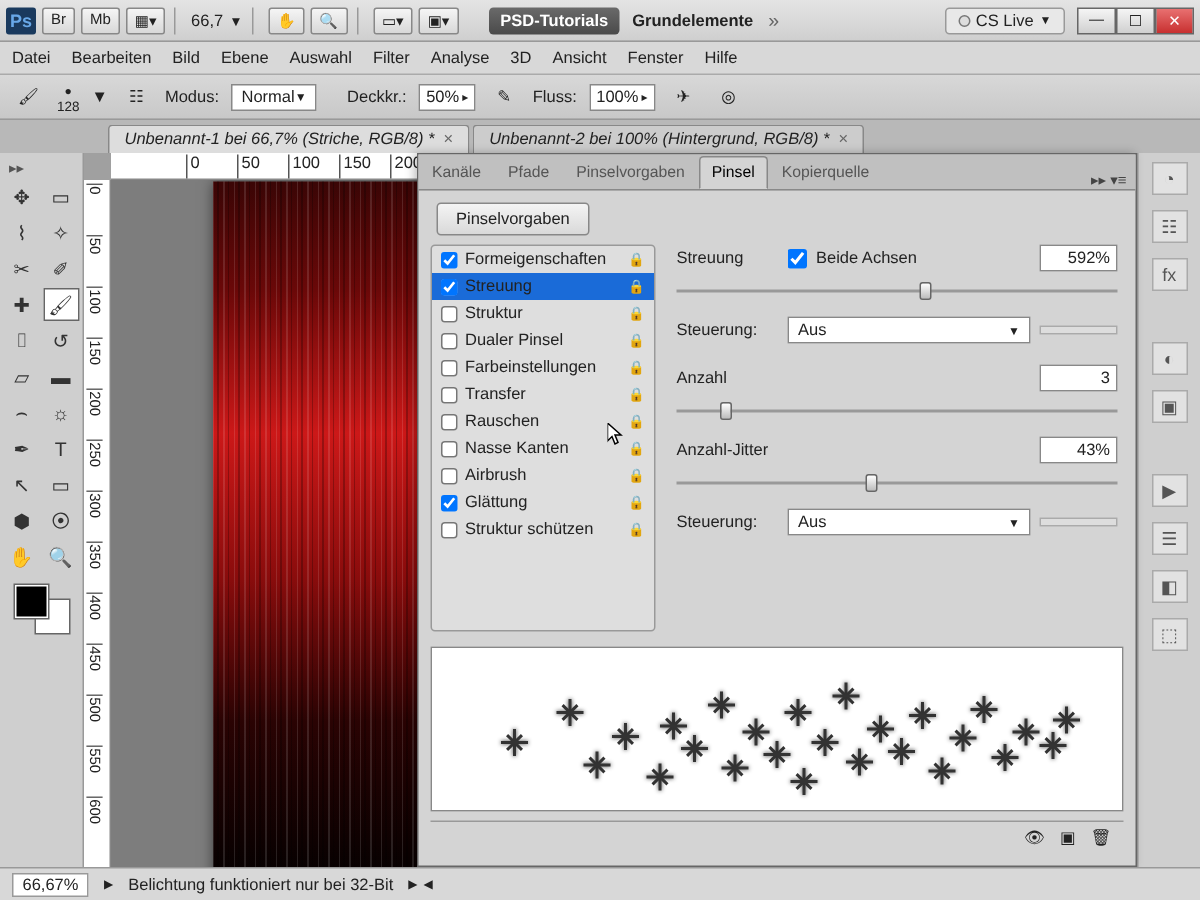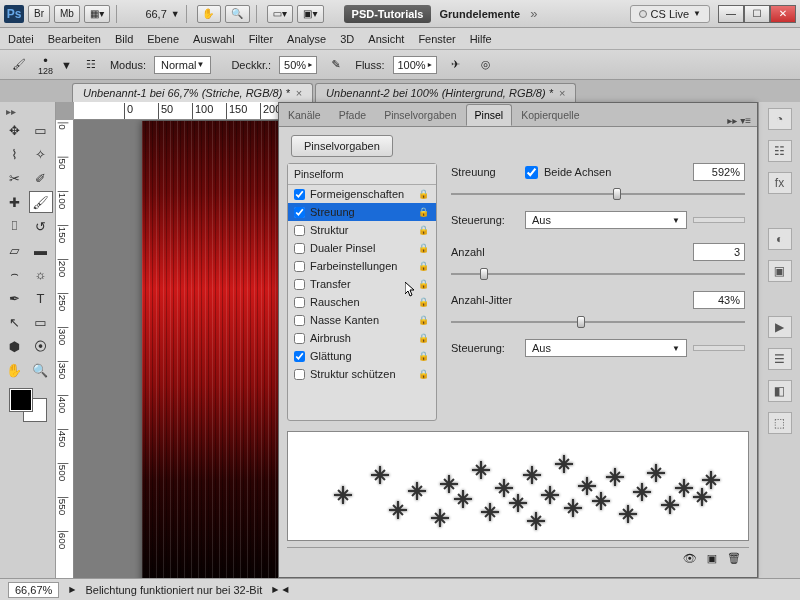--- a/index.html
+++ b/index.html
@@ -8,7 +8,7 @@
 .titlebar .ps-icon{width:20px;height:18px;background:#1a3a5e;color:#68a8e8;display:flex;align-items:center;justify-content:center;font-weight:bold;font-size:12px;border-radius:2px;}
 .titlebar .tb-btn{height:18px;padding:0 5px;margin-left:4px;background:linear-gradient(#f5f5f5,#d8d8d8);border:1px solid #888;border-radius:2px;display:flex;align-items:center;justify-content:center;font-size:10px;}
 .titlebar .sep{width:1px;height:18px;background:#999;margin:0 6px;}
-.titlebar .zoom{margin-left:22px;}
+.titlebar .zoom{margin-left:4px;}
 .titlebar .chev{margin-left:4px;font-size:9px;}
 .titlebar .highlight{background:linear-gradient(#6a6a6a,#4a4a4a);color:#fff;padding:3px 8px;border-radius:3px;margin-left:20px;font-weight:bold;}
 .titlebar .subtitle{margin-left:8px;font-weight:bold;}

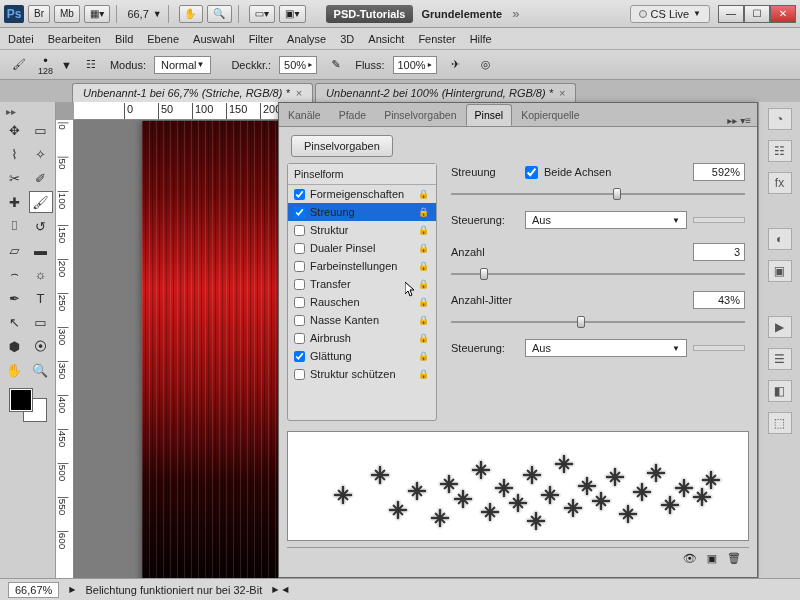--- a/index.html
+++ b/index.html
@@ -252,7 +252,6 @@
       </div>
       <div class="pb-cols">
         <div class="brush-list">
-          <div class="bl-head">Pinselform</div>
           <div id="brushItems">
               <div class="bl-item">
                 <input type="checkbox" checked="" style="">

